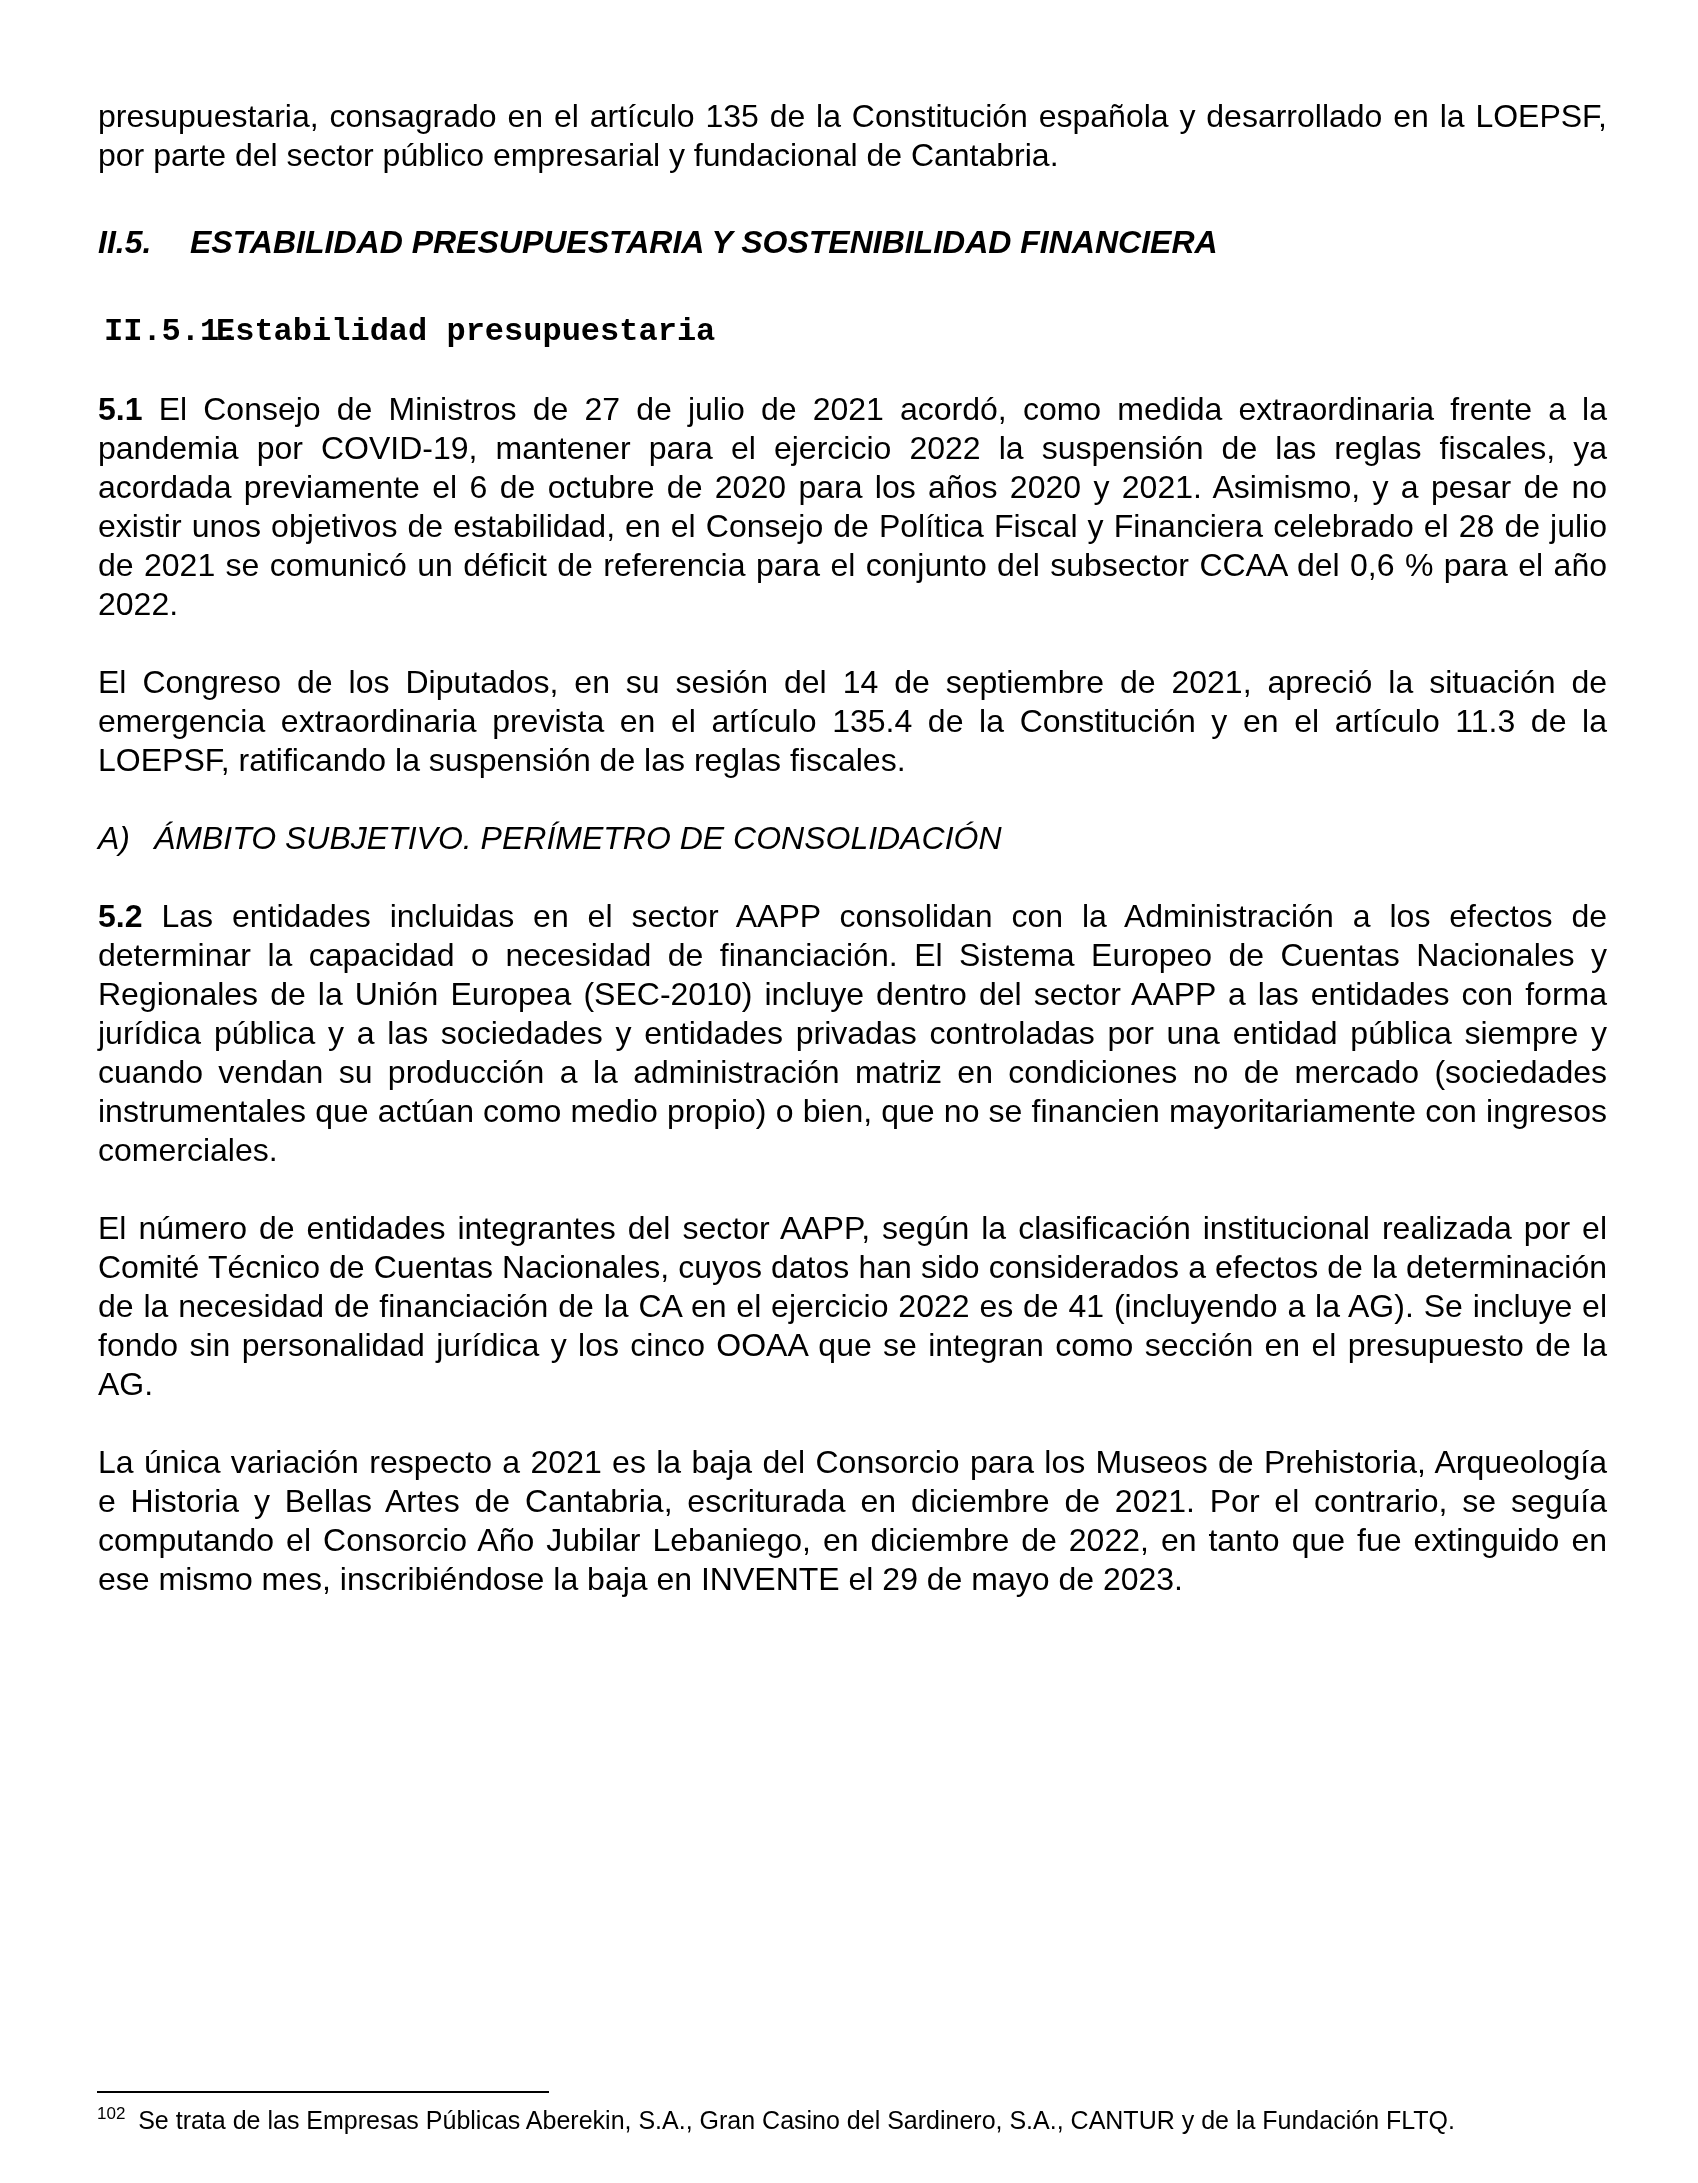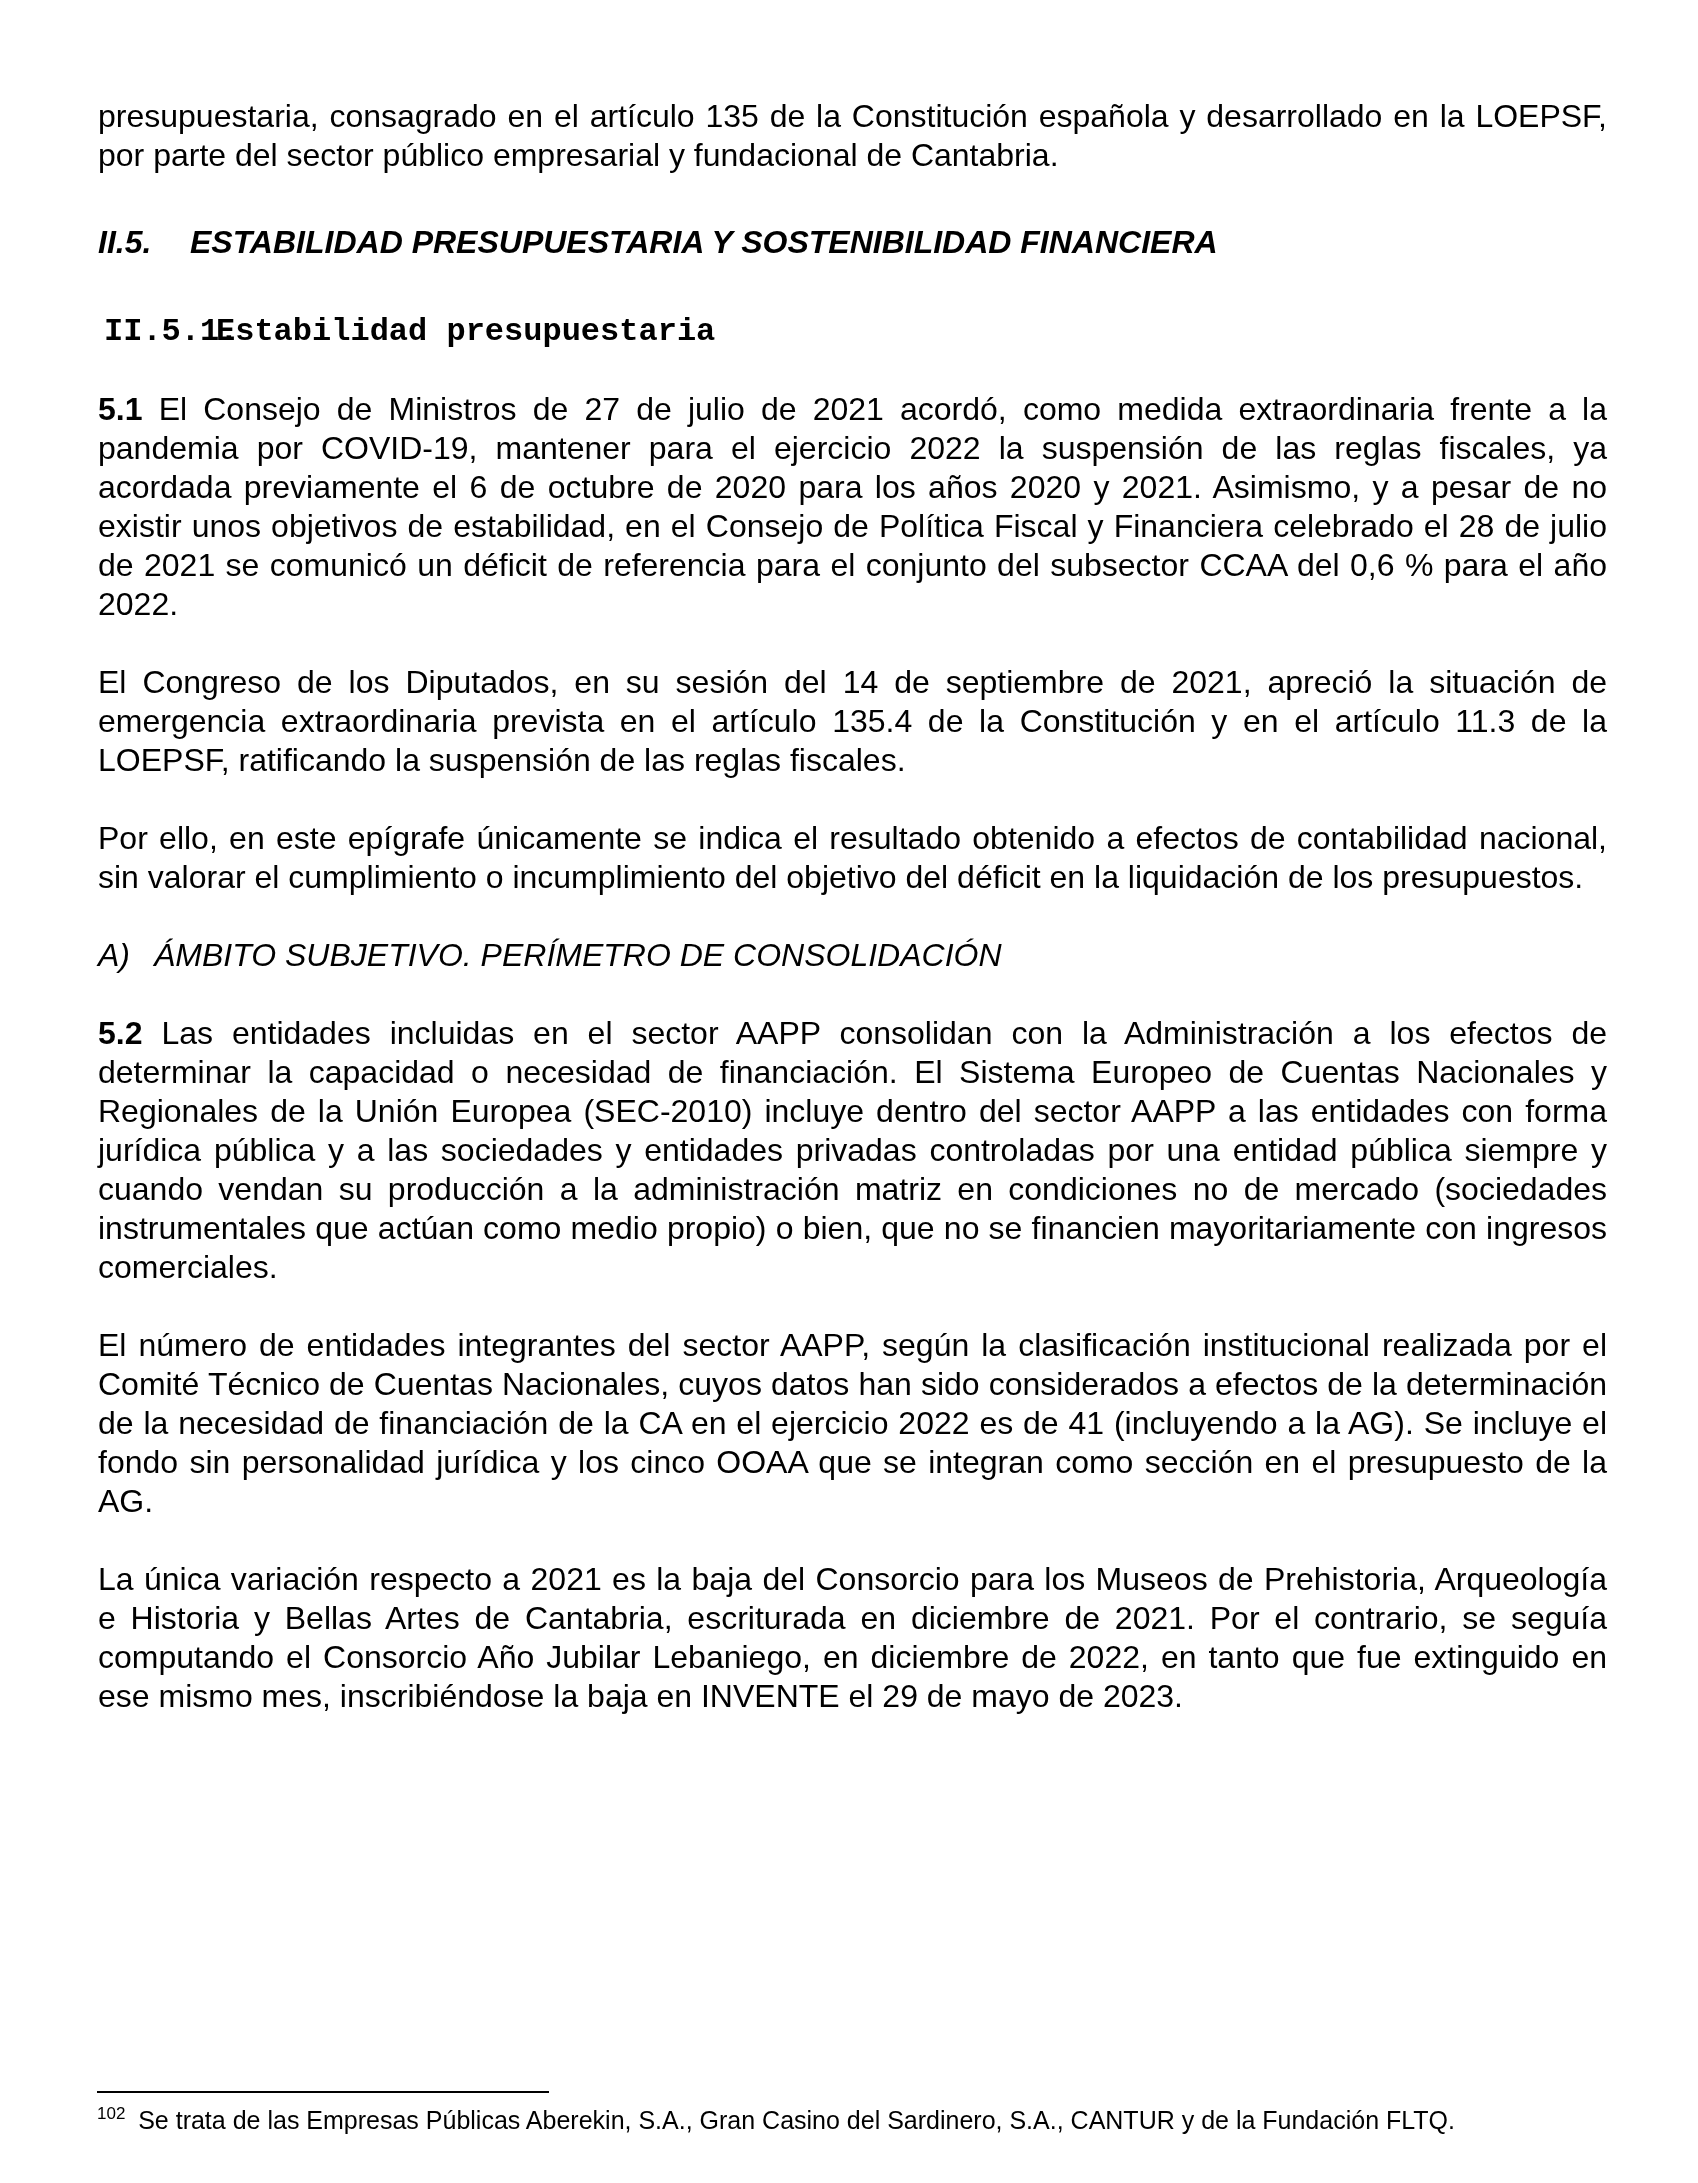--- a/index.html
+++ b/index.html
@@ -116,7 +116,6 @@
 
   <p class="para">El Congreso de los Diputados, en su sesión del 14 de septiembre de 2021, apreció la situación de emergencia extraordinaria prevista en el artículo 135.4 de la Constitución y en el artículo 11.3 de la LOEPSF, ratificando la suspensión de las reglas fiscales.</p>
 
-  <p class="para">Por ello, en este epígrafe únicamente se indica el resultado obtenido a efectos de contabilidad nacional, sin valorar el cumplimiento o incumplimiento del objetivo del déficit en la liquidación de los presupuestos.</p>
 
   <div class="h3">
     <span class="num">A)</span><span>ÁMBITO SUBJETIVO. PERÍMETRO DE CONSOLIDACIÓN</span>

